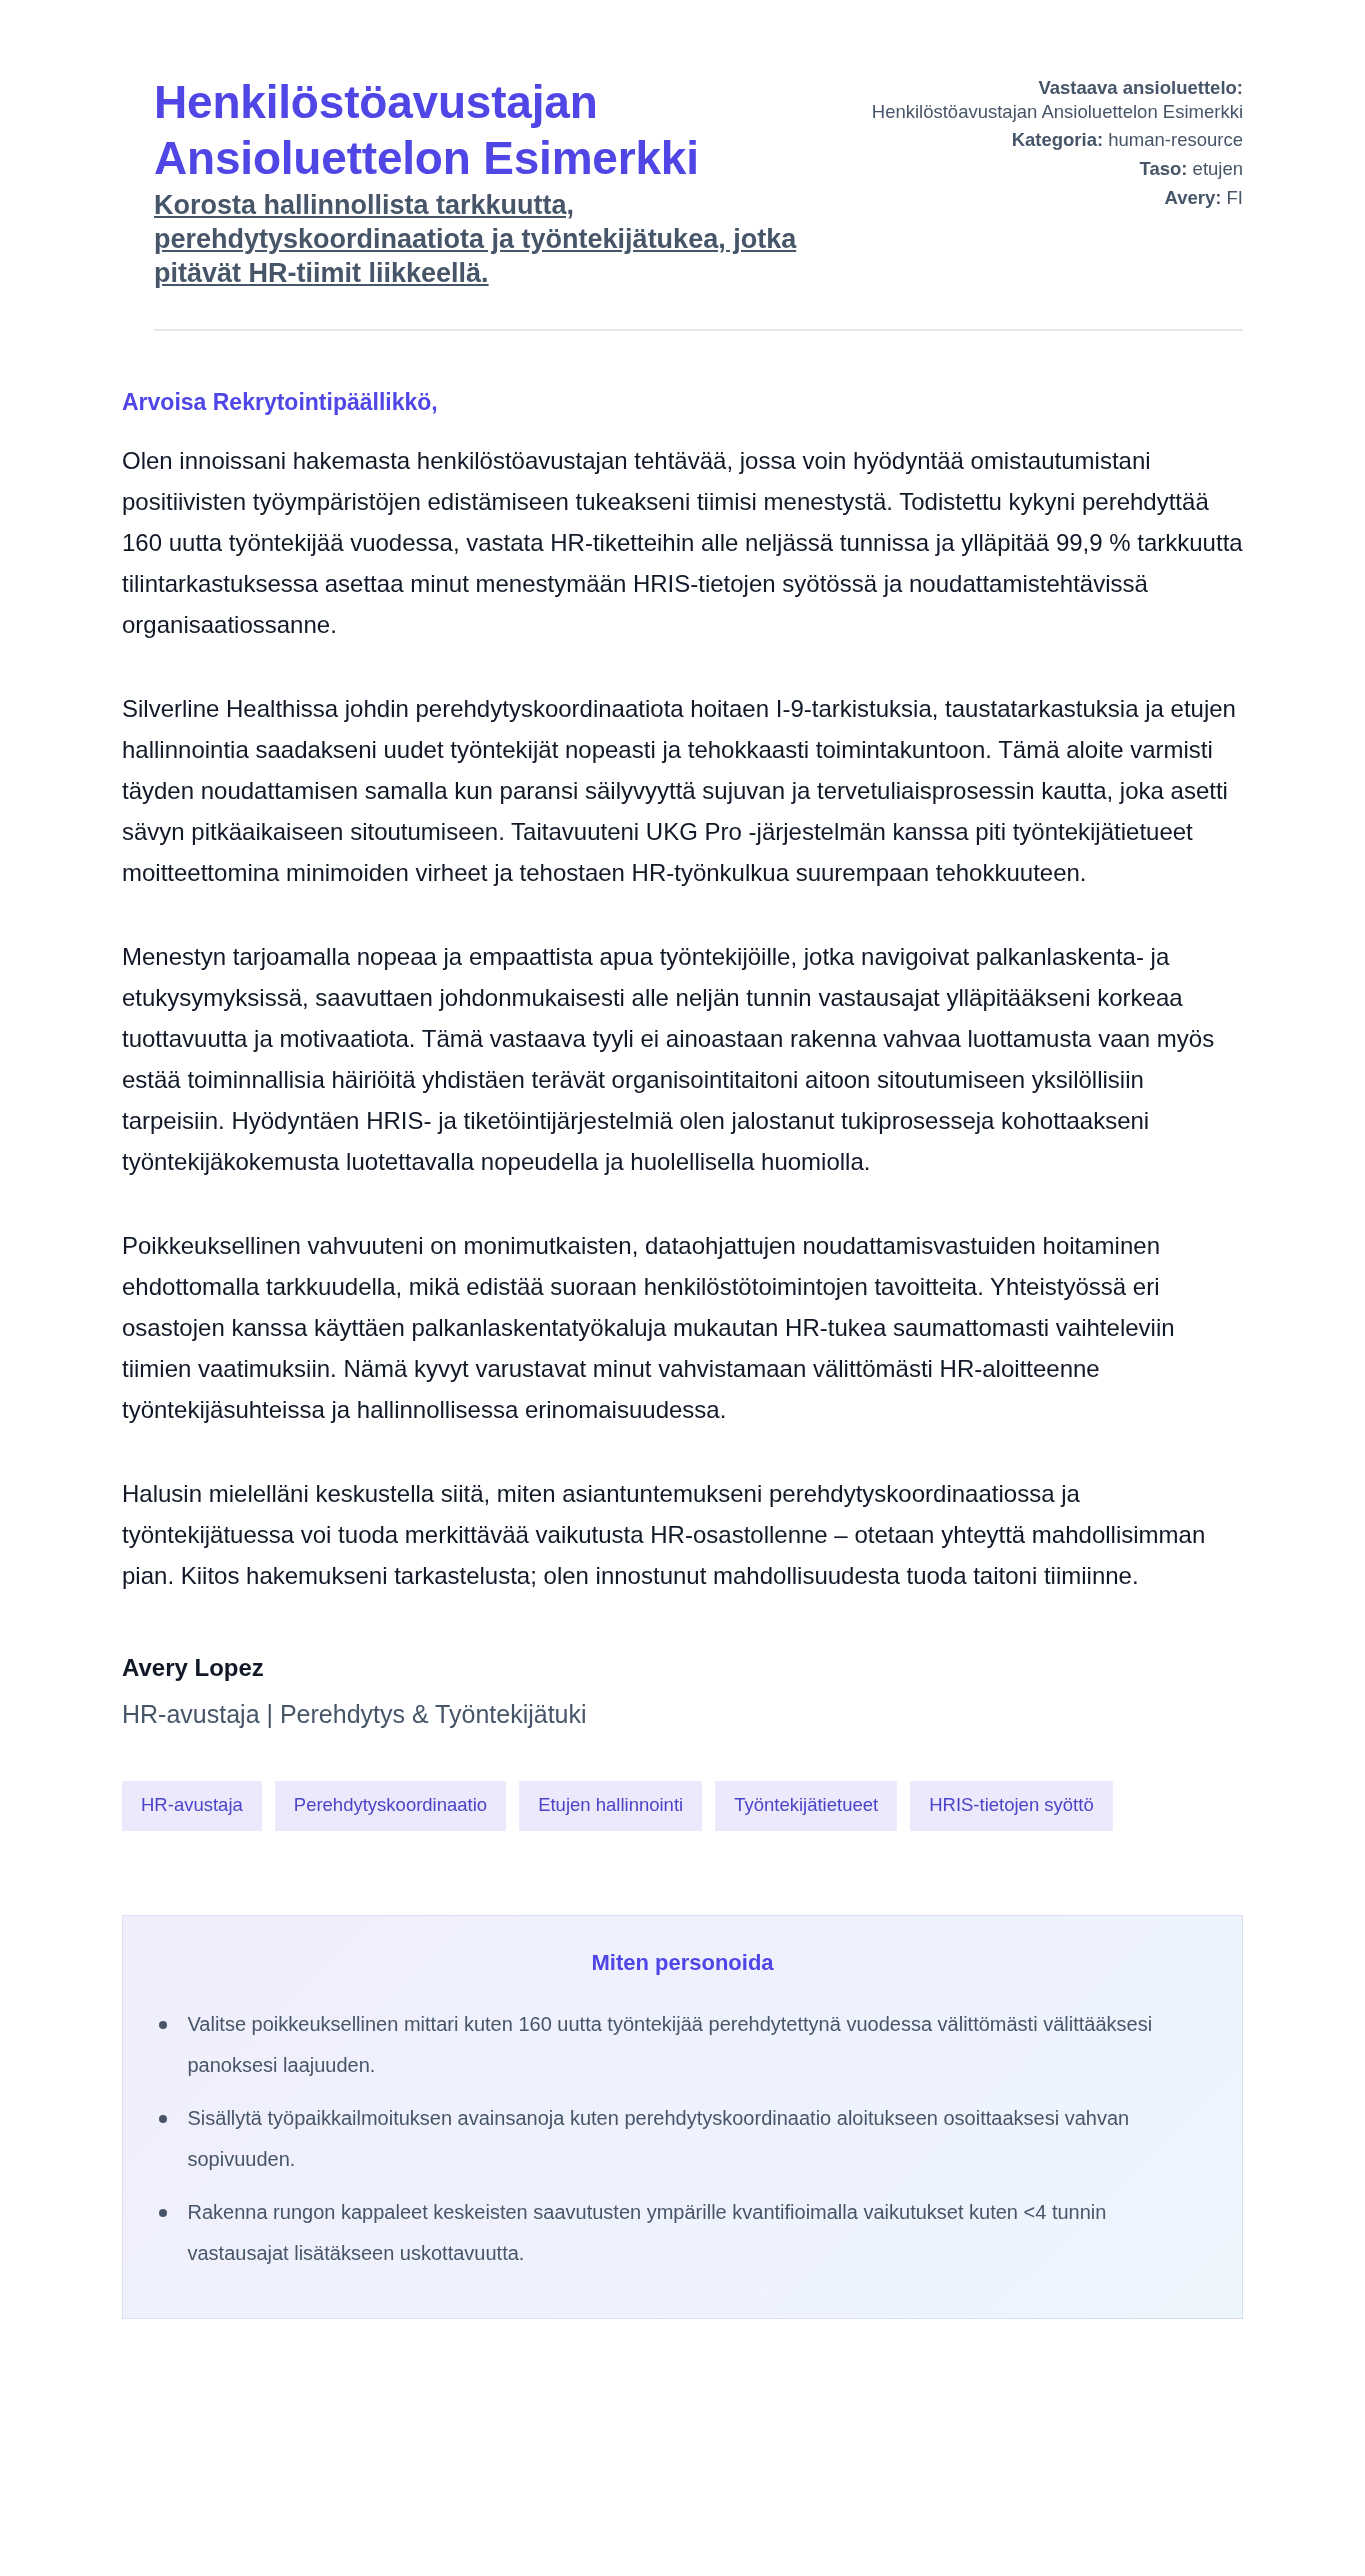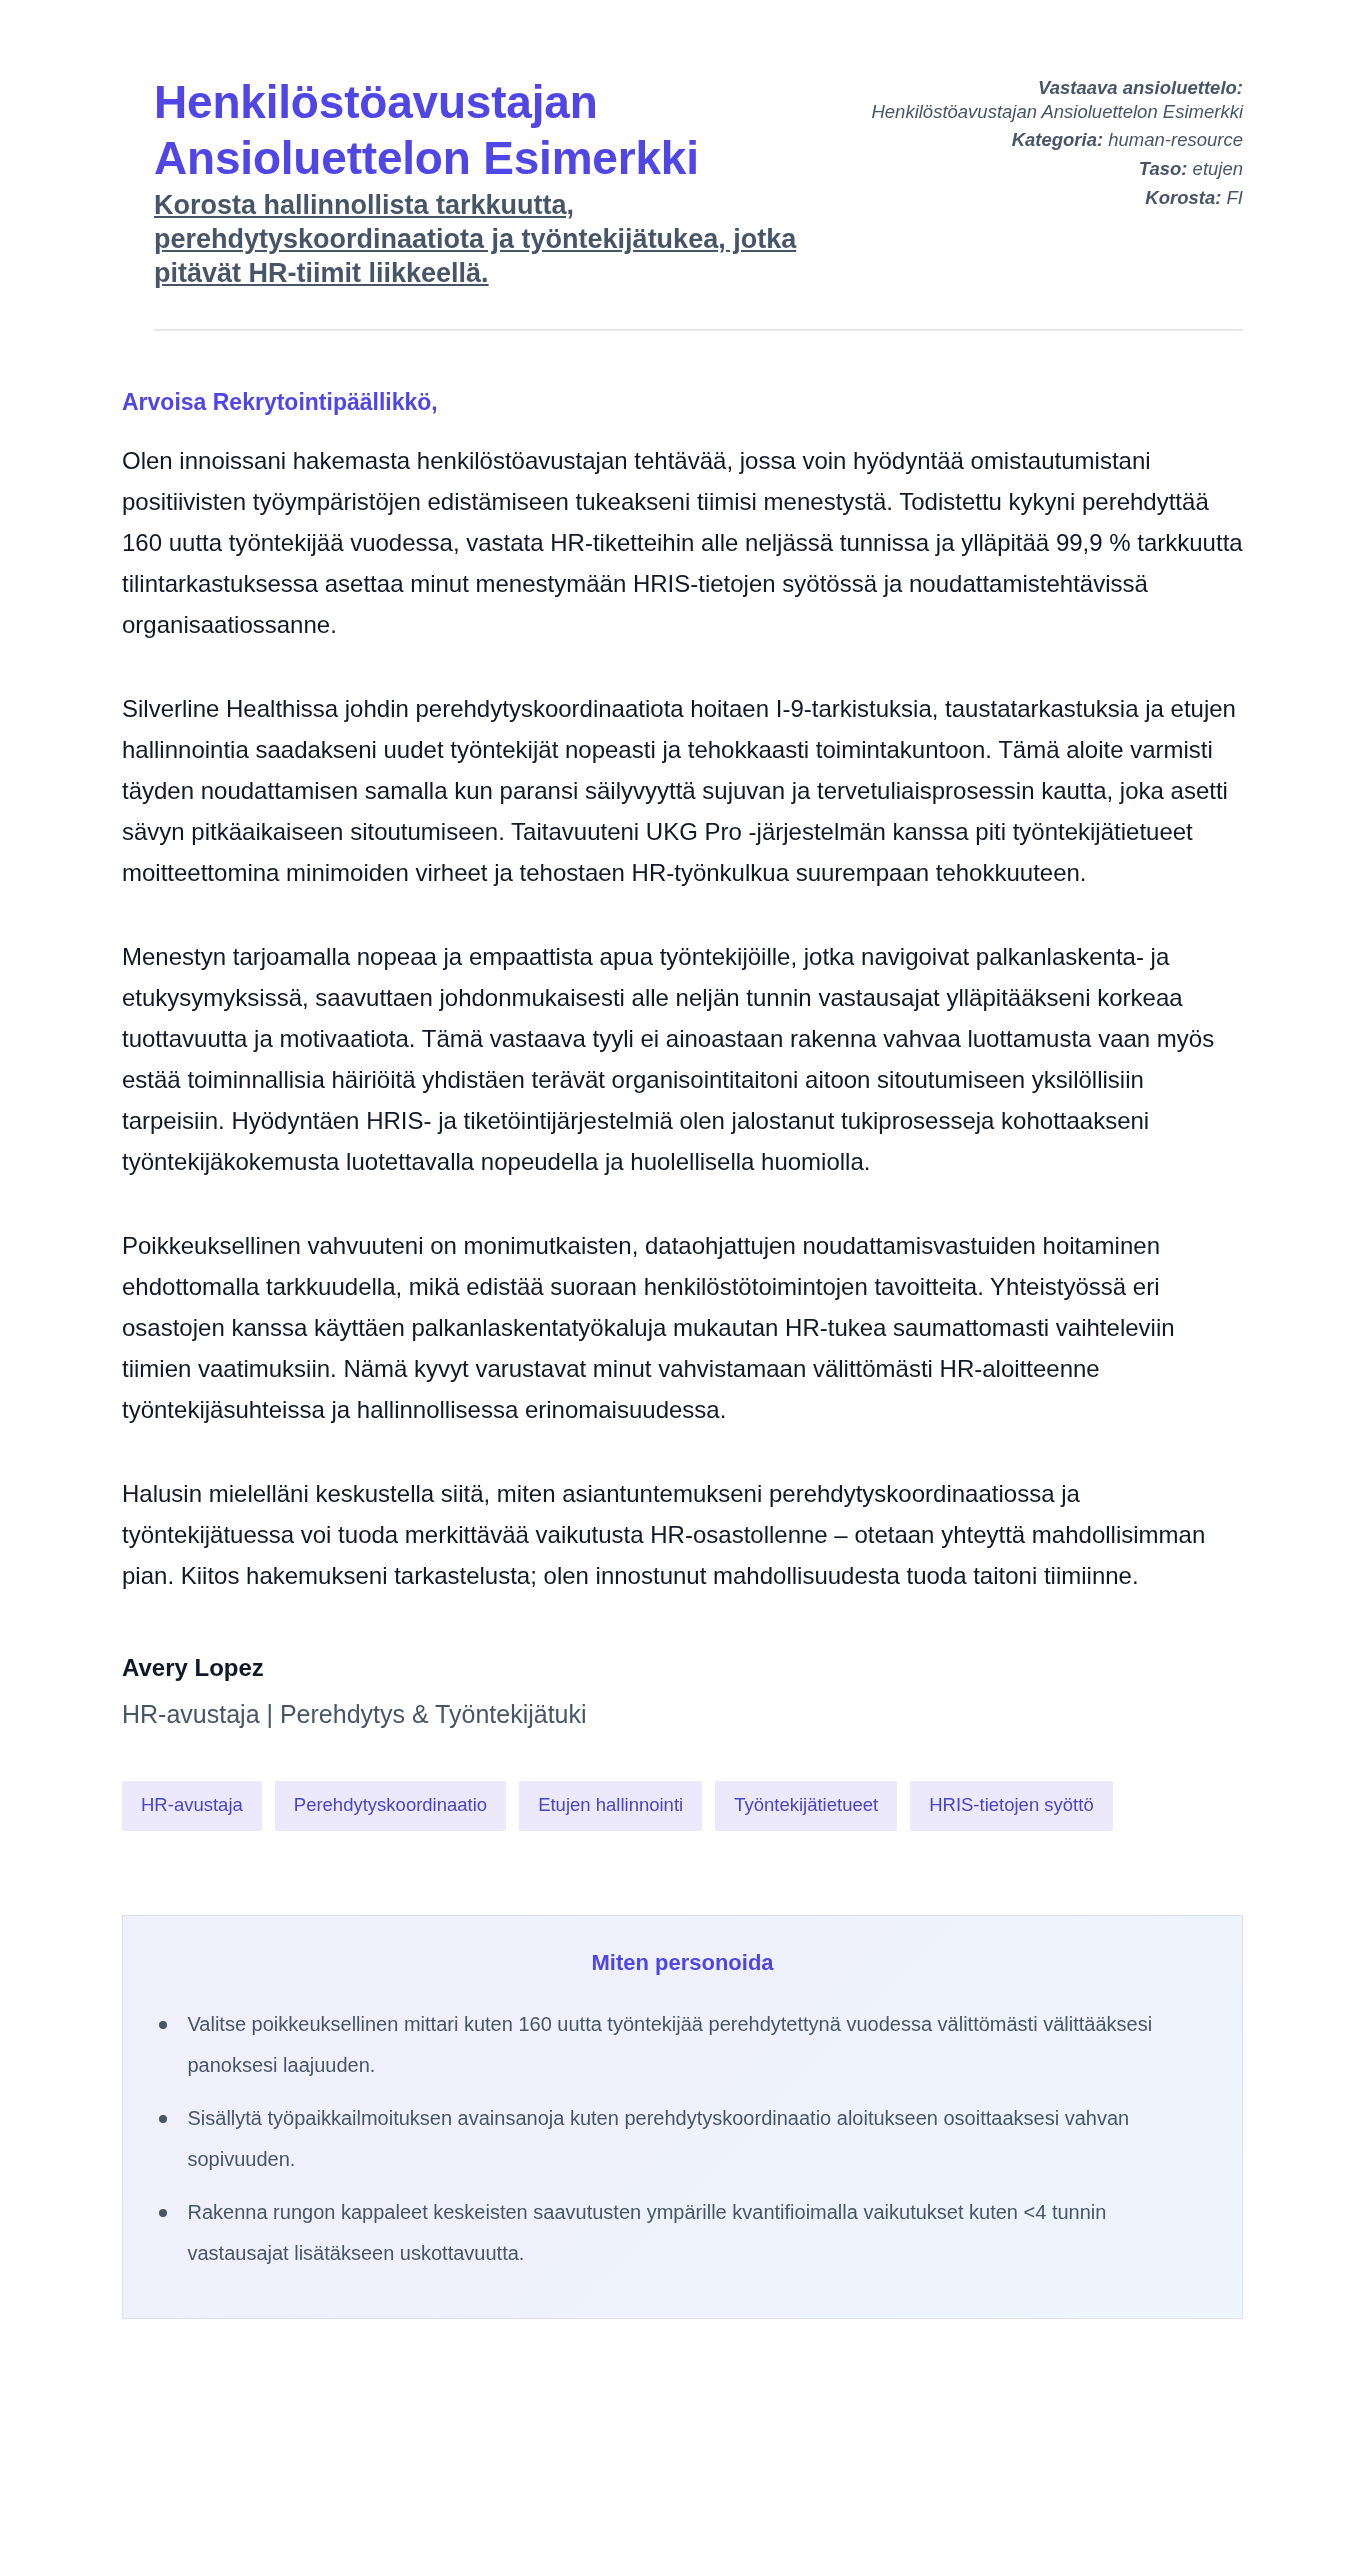--- a/index.html
+++ b/index.html
@@ -47,7 +47,7 @@
     color: #475569;
     padding-top: 1.6px;
   }
-  .meta .row { margin-bottom: 4.8px; font-style: italic; }
+  .meta .row { margin-bottom: 4.8px; }
   .meta .key { font-weight: 700; }
   .meta .val-block { display: block; }
 

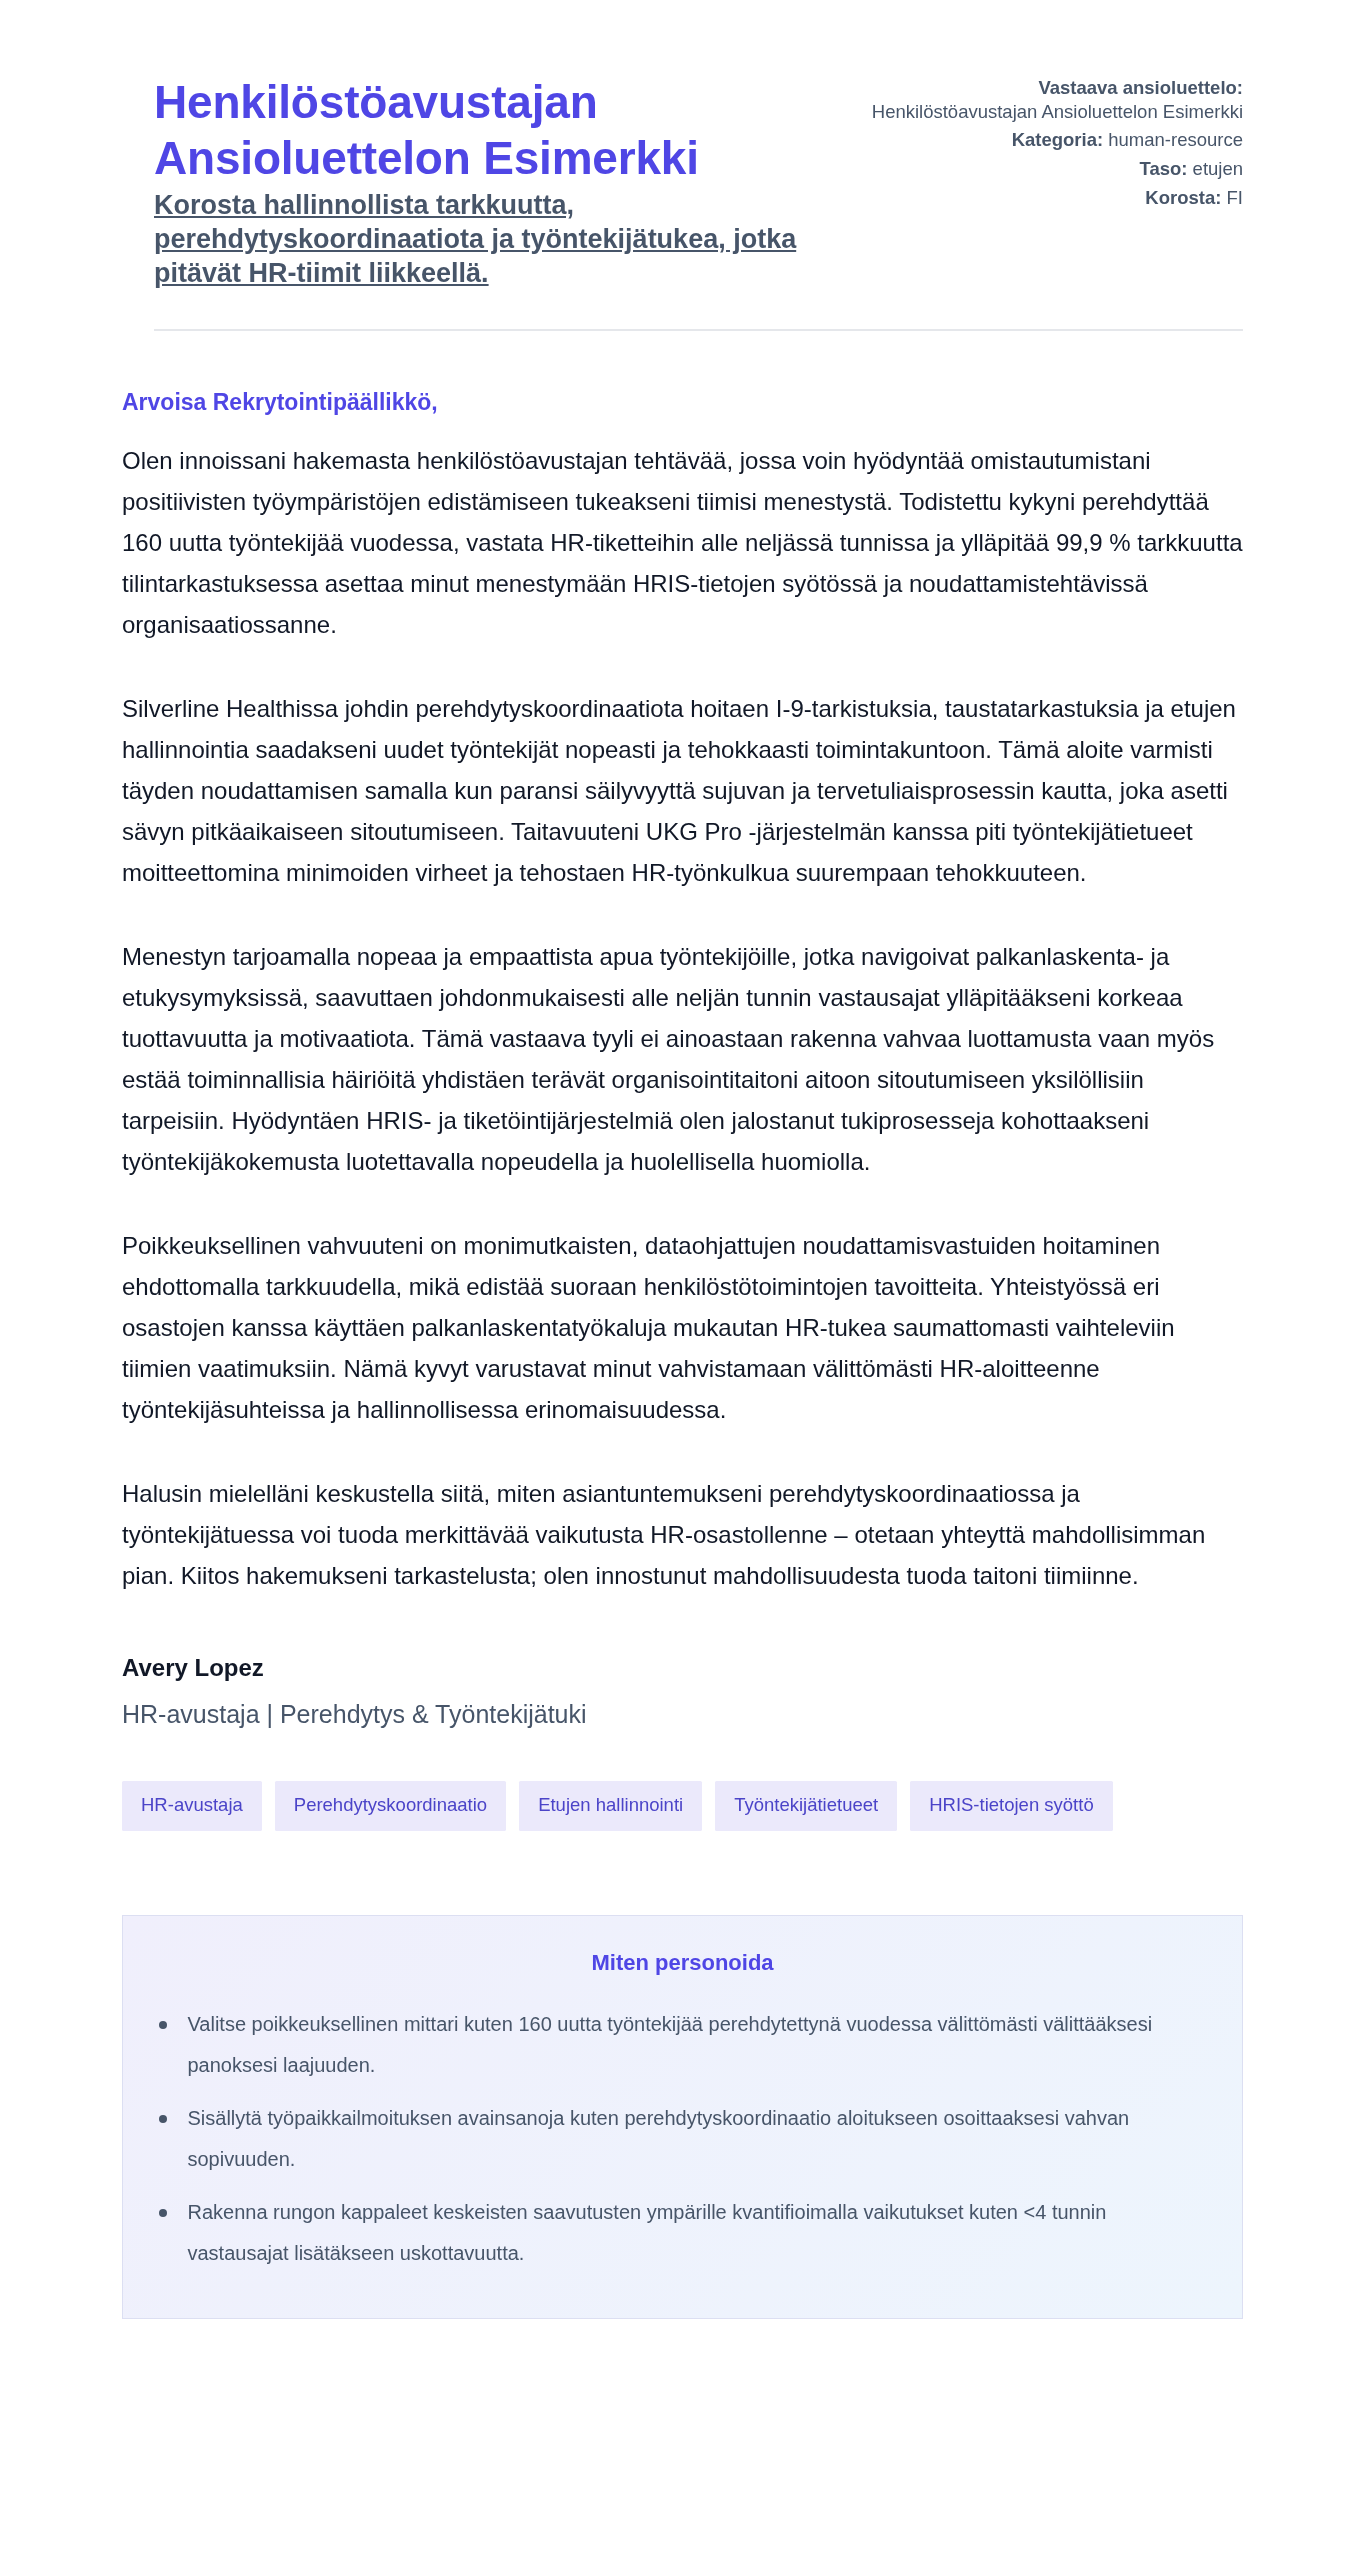--- a/index.html
+++ b/index.html
@@ -154,7 +154,7 @@
         <span>etujen</span>
       </div>
       <div class="row">
-        <span class="key">Korosta:</span>
+        <span class="key">Avery:</span>
         <span>FI</span>
       </div>
     </div>

